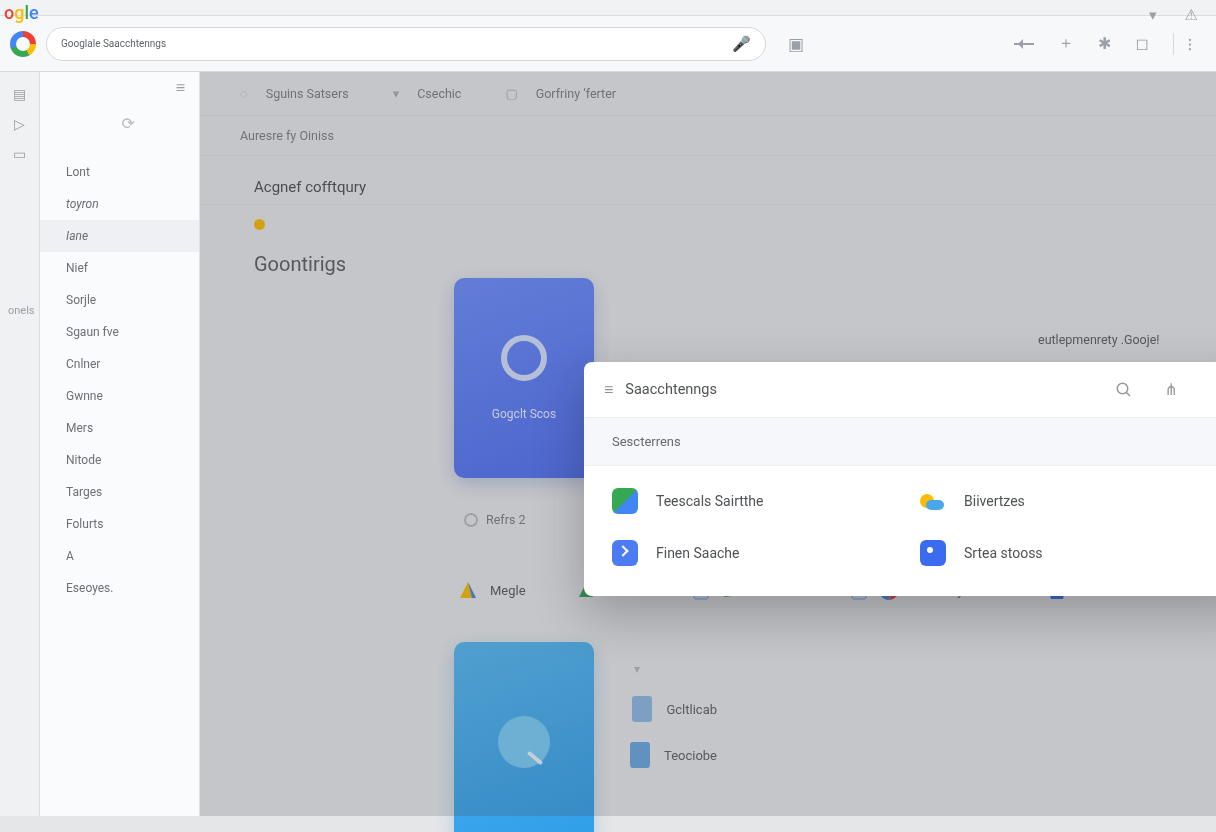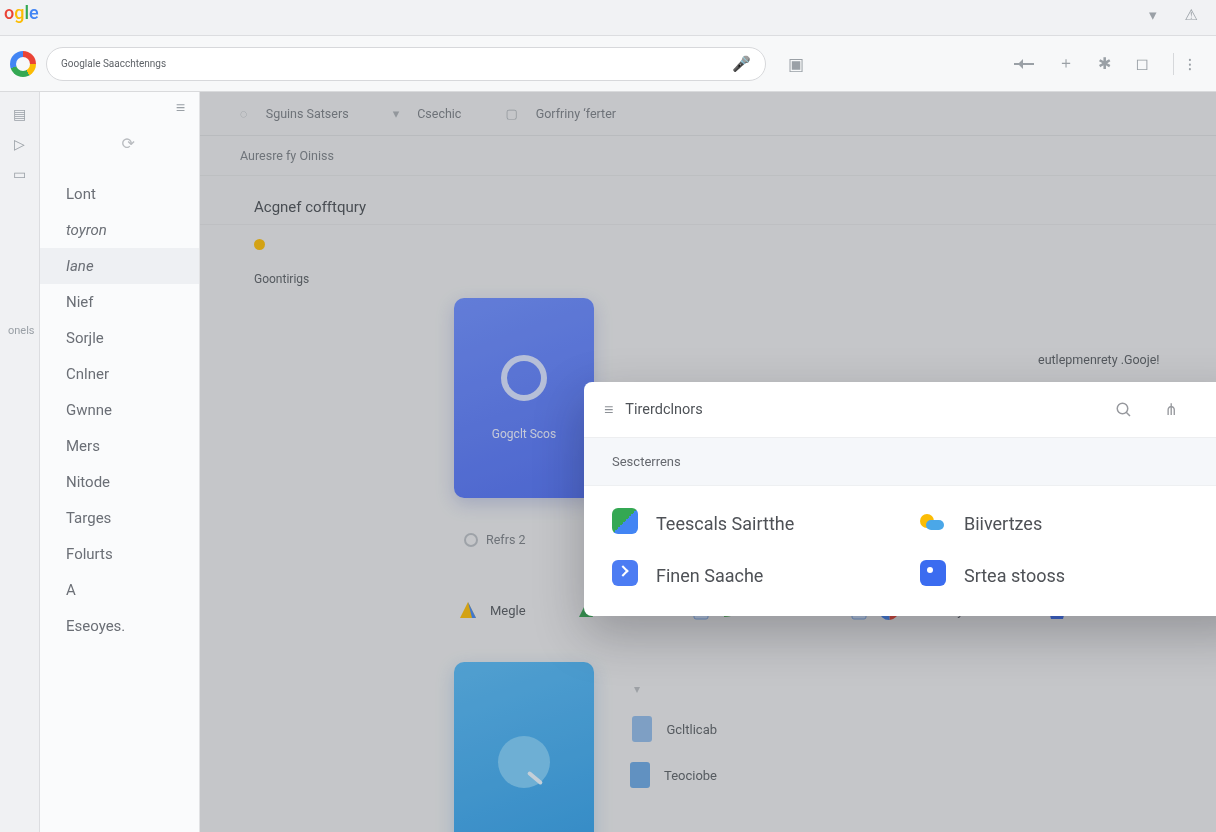--- a/index.html
+++ b/index.html
@@ -4,7 +4,7 @@
 <style>
   * { box-sizing: border-box; margin: 0; padding: 0; font-family: -apple-system, BlinkMacSystemFont, "Segoe UI", Roboto, Arial, sans-serif; }
   body { width: 1216px; height: 832px; background: #e5e6e8; overflow: hidden; position: relative; color: #3c4043; }
-  .topbar-spacer { height: 36px; background: #f1f2f4; border-bottom: 1px solid #dcdde0; position: relative; }
+  .topbar-spacer { height: 16px; background: #f1f2f4; border-bottom: 1px solid #dcdde0; position: relative; }
   .topbar-spacer .logo-frag { position:absolute; left:4px; top:2px; font-size:18px; font-weight:500;}
   .logo-b { color:#4285F4;} .logo-r{color:#EA4335;} .logo-y{color:#FBBC05;} .logo-g{color:#34A853;}
   .topbar-spacer .right-icons { position:absolute; right:18px; top:6px; display:flex; gap:28px; color:#9aa0a6; font-size:15px;}

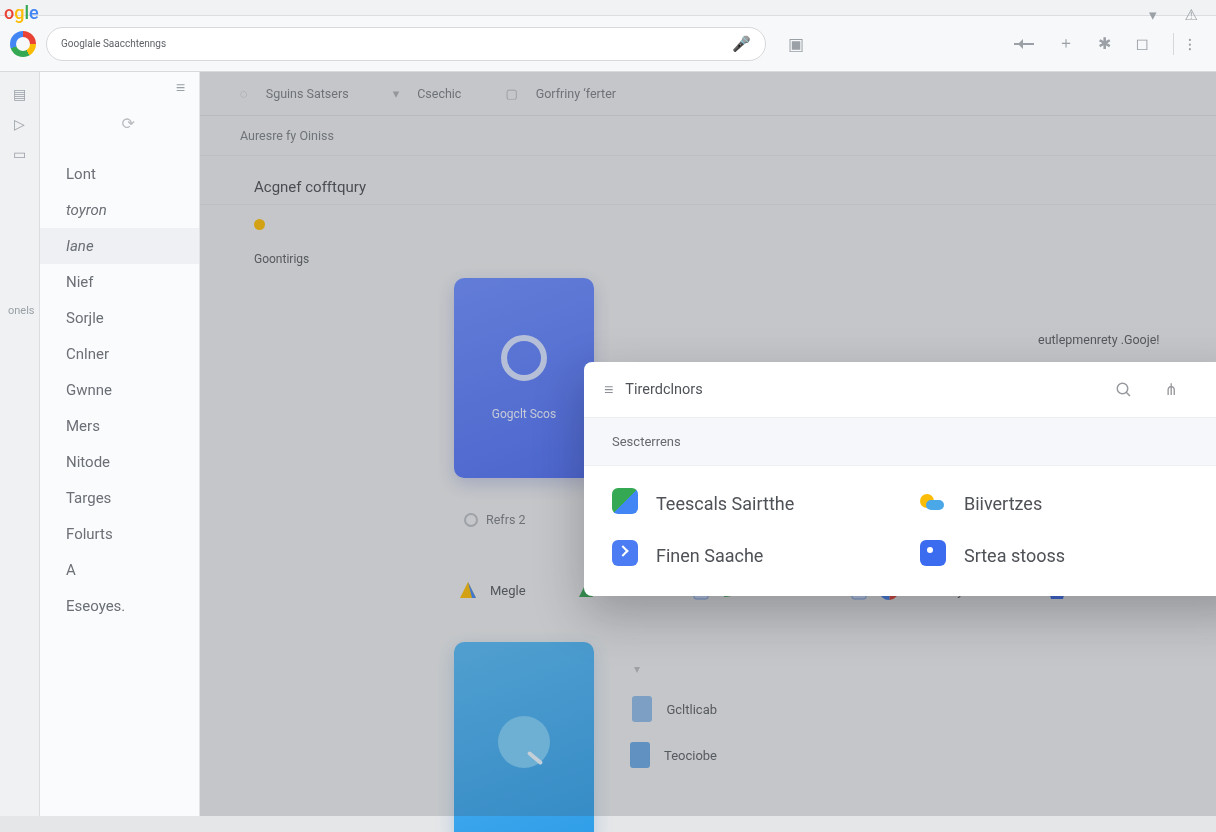--- a/index.html
+++ b/index.html
@@ -24,7 +24,7 @@
   .sidebar .hamburger{ position:absolute; right:14px; top:6px; color:#9aa0a6; font-size:16px;}
   .sidebar .refresh{ position:absolute; right:64px; top:42px; color:#b9bcc0;}
   .side-items{ margin-top:70px; display:flex; flex-direction:column;}
-  .side-item{ padding:9px 18px 9px 26px; font-size:15px; color:#6b6f76; cursor:pointer; white-space:nowrap;}
+  .side-item{ padding:9px 18px 9px 26px; font-size:12px; color:#6b6f76; cursor:pointer; white-space:nowrap;}
   .side-item.sel{ background:#eef0f3;}
   .side-item.italic{ font-style:italic;}
   .side-group-label{ position:absolute; left:-32px; top:232px; font-size:11px; color:#9aa0a6;}

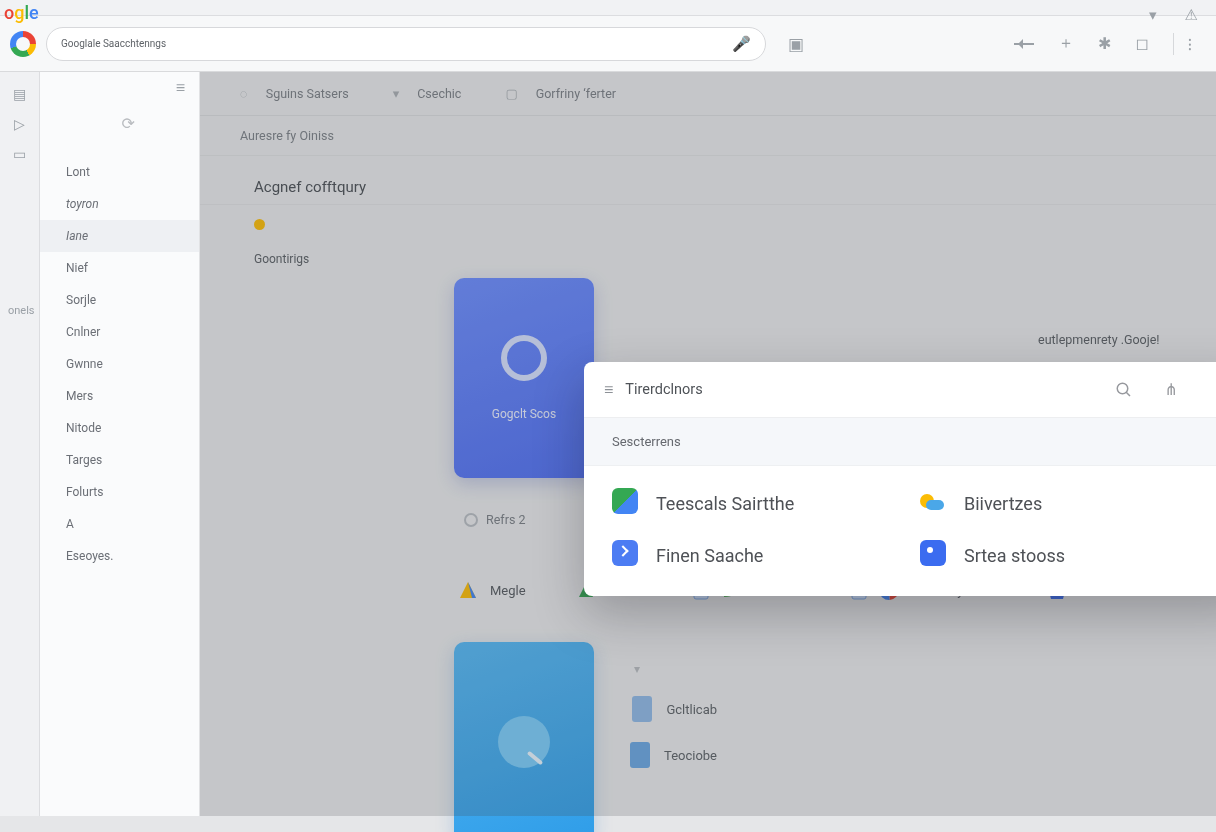--- a/index.html
+++ b/index.html
@@ -35,7 +35,7 @@
   .subrow{ height:40px; border-bottom:1px solid #dfe0e2; display:flex; align-items:center; padding-left:40px; font-size:12.5px; color:#7c8087;}
   .section-h{ padding:22px 0 8px 54px; font-size:15px; color:#4b4f55; border-bottom:1px solid #e0e1e3;}
   .dot-y{ display:inline-block;width:11px;height:11px;border-radius:50%;background:#fbbc05;margin:14px 0 0 54px;}
-  .row2{ padding:18px 0 10px 54px; font-size:12px; color:#5a5e64;}
+  .row2{ padding:18px 0 10px 54px; font-size:20px; color:#5a5e64;}
   .card-blue{ position:absolute; left:254px; top:206px; width:140px; height:200px; border-radius:10px; background:linear-gradient(160deg,#6b8cff 0%,#4f6ef2 100%); box-shadow:0 6px 18px rgba(60,80,180,.25); color:#e9edff; display:flex; flex-direction:column; align-items:center; justify-content:center; gap:26px;}
   .card-blue .ring{ width:46px;height:46px;border:6px solid #d7e0ff;border-radius:50%;}
   .card-blue .lbl{ font-size:12px;}

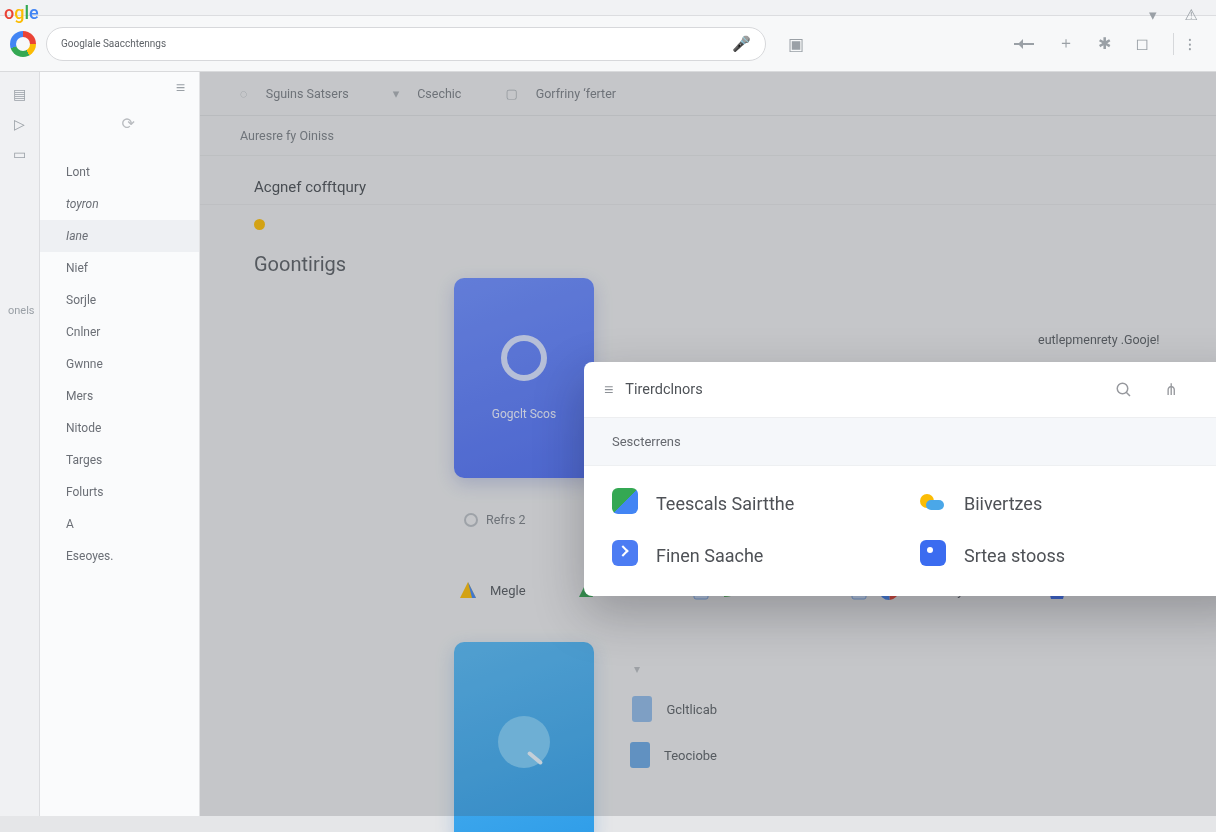--- a/index.html
+++ b/index.html
@@ -116,6 +116,7 @@
         <div class="side-item sel italic">Iane</div>
         <div class="side-item">Nief</div>
         <div class="side-item">Sorjle</div>
+        <div class="side-item">Sgaun fve</div>
         <div class="side-item">Cnlner</div>
         <div class="side-item">Gwnne</div>
         <div class="side-item">Mers</div>

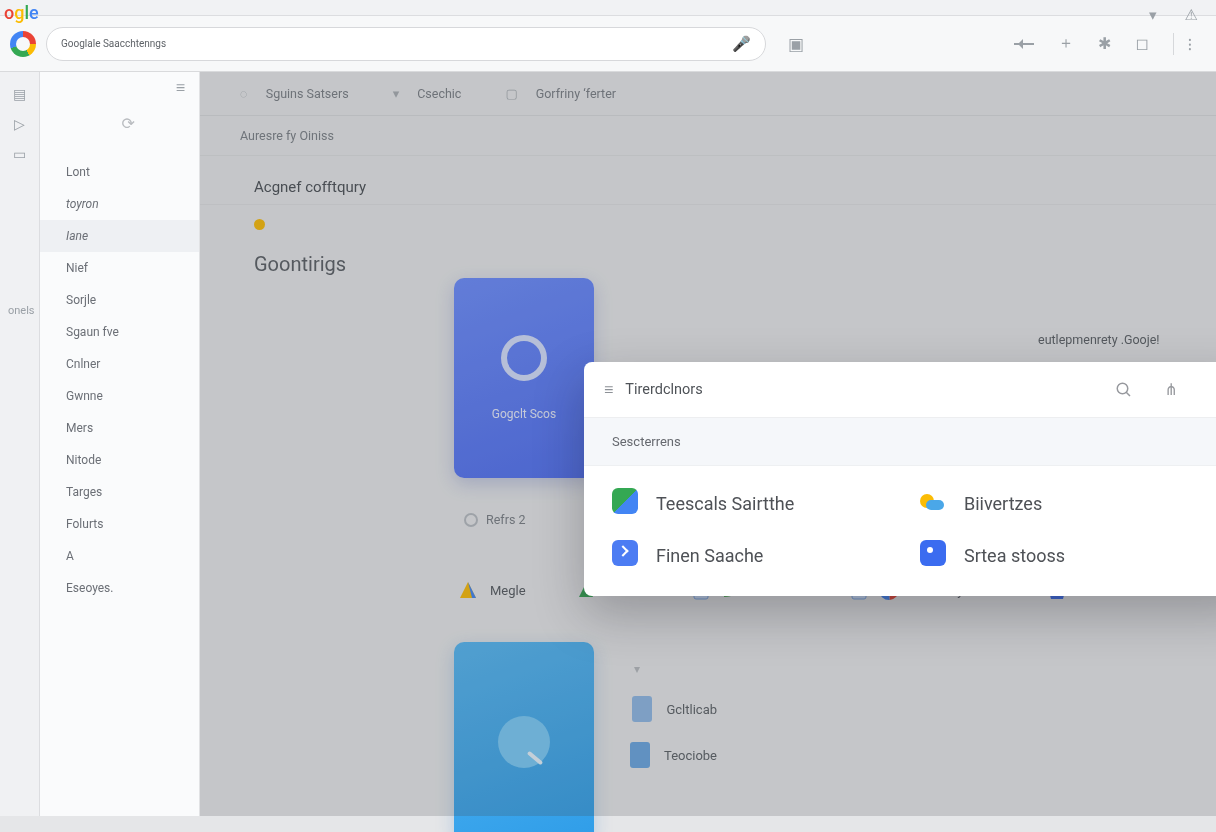--- a/index.html
+++ b/index.html
@@ -254,7 +254,7 @@
     <div class="modal">
       <div class="modal-h">
         <span class="burger">≡</span>
-        <span class="title">Tirerdclnors</span>
+        <span class="title">Saacchtenngs</span>
         <span class="sp"></span>
         <span class="hicon">
           <svg width="18" height="18" viewBox="0 0 24 24" fill="none" stroke="#97999e" stroke-width="2">

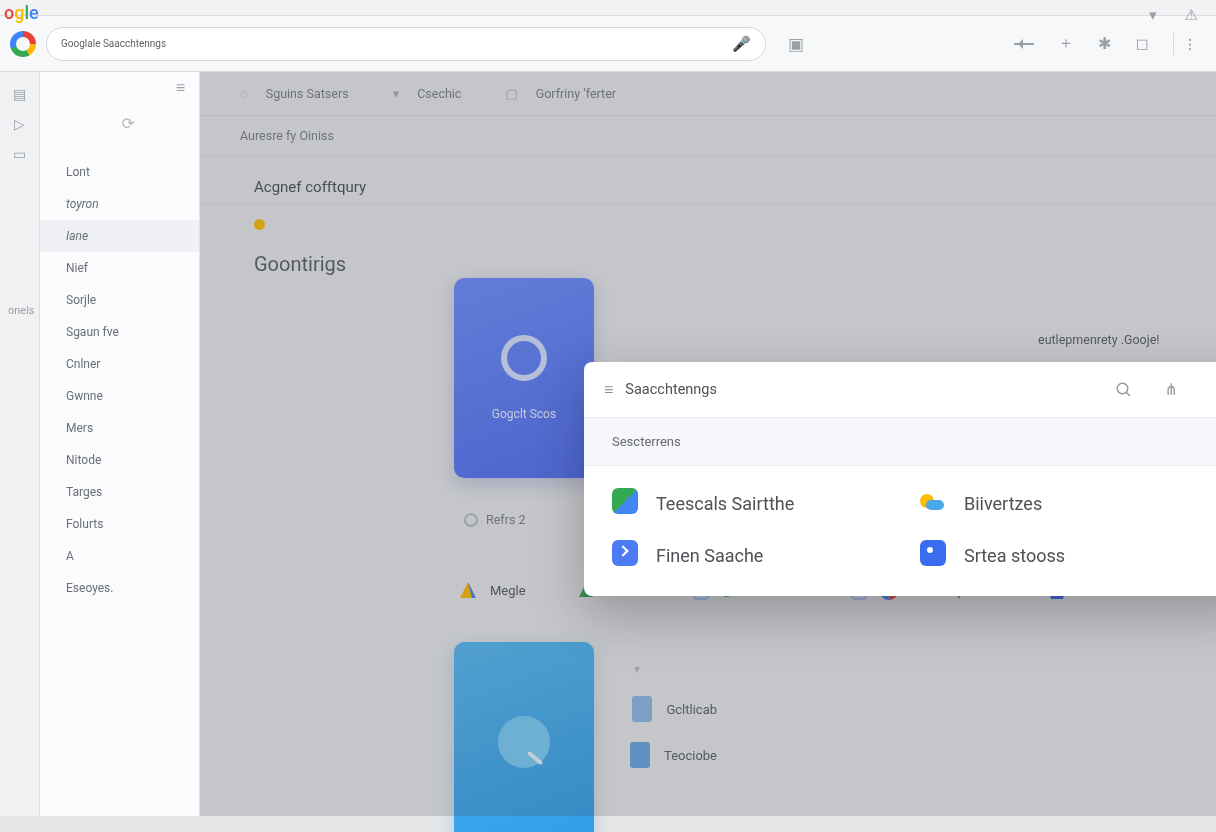--- a/index.html
+++ b/index.html
@@ -64,7 +64,7 @@
   .modal-h .hicon{ color:#97999e; font-size:16px; padding:0 10px; cursor:pointer;}
   .modal-sec{ height:48px; background:#f5f7fa; display:flex; align-items:center; padding:0 28px; font-size:13px; color:#66696f; border-bottom:1px solid #eef0f2; position:relative;}
   .modal-body{ padding:22px 28px 30px; display:grid; grid-template-columns:1fr 1fr; row-gap:26px;}
-  .mitem{ display:flex; align-items:flex-end; gap:18px; font-size:18px; color:#4e5156; cursor:pointer;}
+  .mitem{ display:flex; align-items:center; gap:18px; font-size:14px; color:#4e5156; cursor:pointer;}
   .mitem .mi{ width:26px;height:26px;border-radius:6px;display:flex;align-items:center;justify-content:center;}
   .mi-cloud-g{ background:linear-gradient(135deg,#34a853 50%,#4285f4 50%); border-radius:50% 50% 50% 50% / 60% 60% 40% 40%;}
   .mi-cloud-o{ position:relative;} .mi-cloud-o::before{content:"";position:absolute;width:14px;height:14px;border-radius:50%;background:#fbbc05;left:0;top:6px;} .mi-cloud-o::after{content:"";position:absolute;width:18px;height:10px;border-radius:6px;background:#4aa7e8;left:6px;top:12px;}

